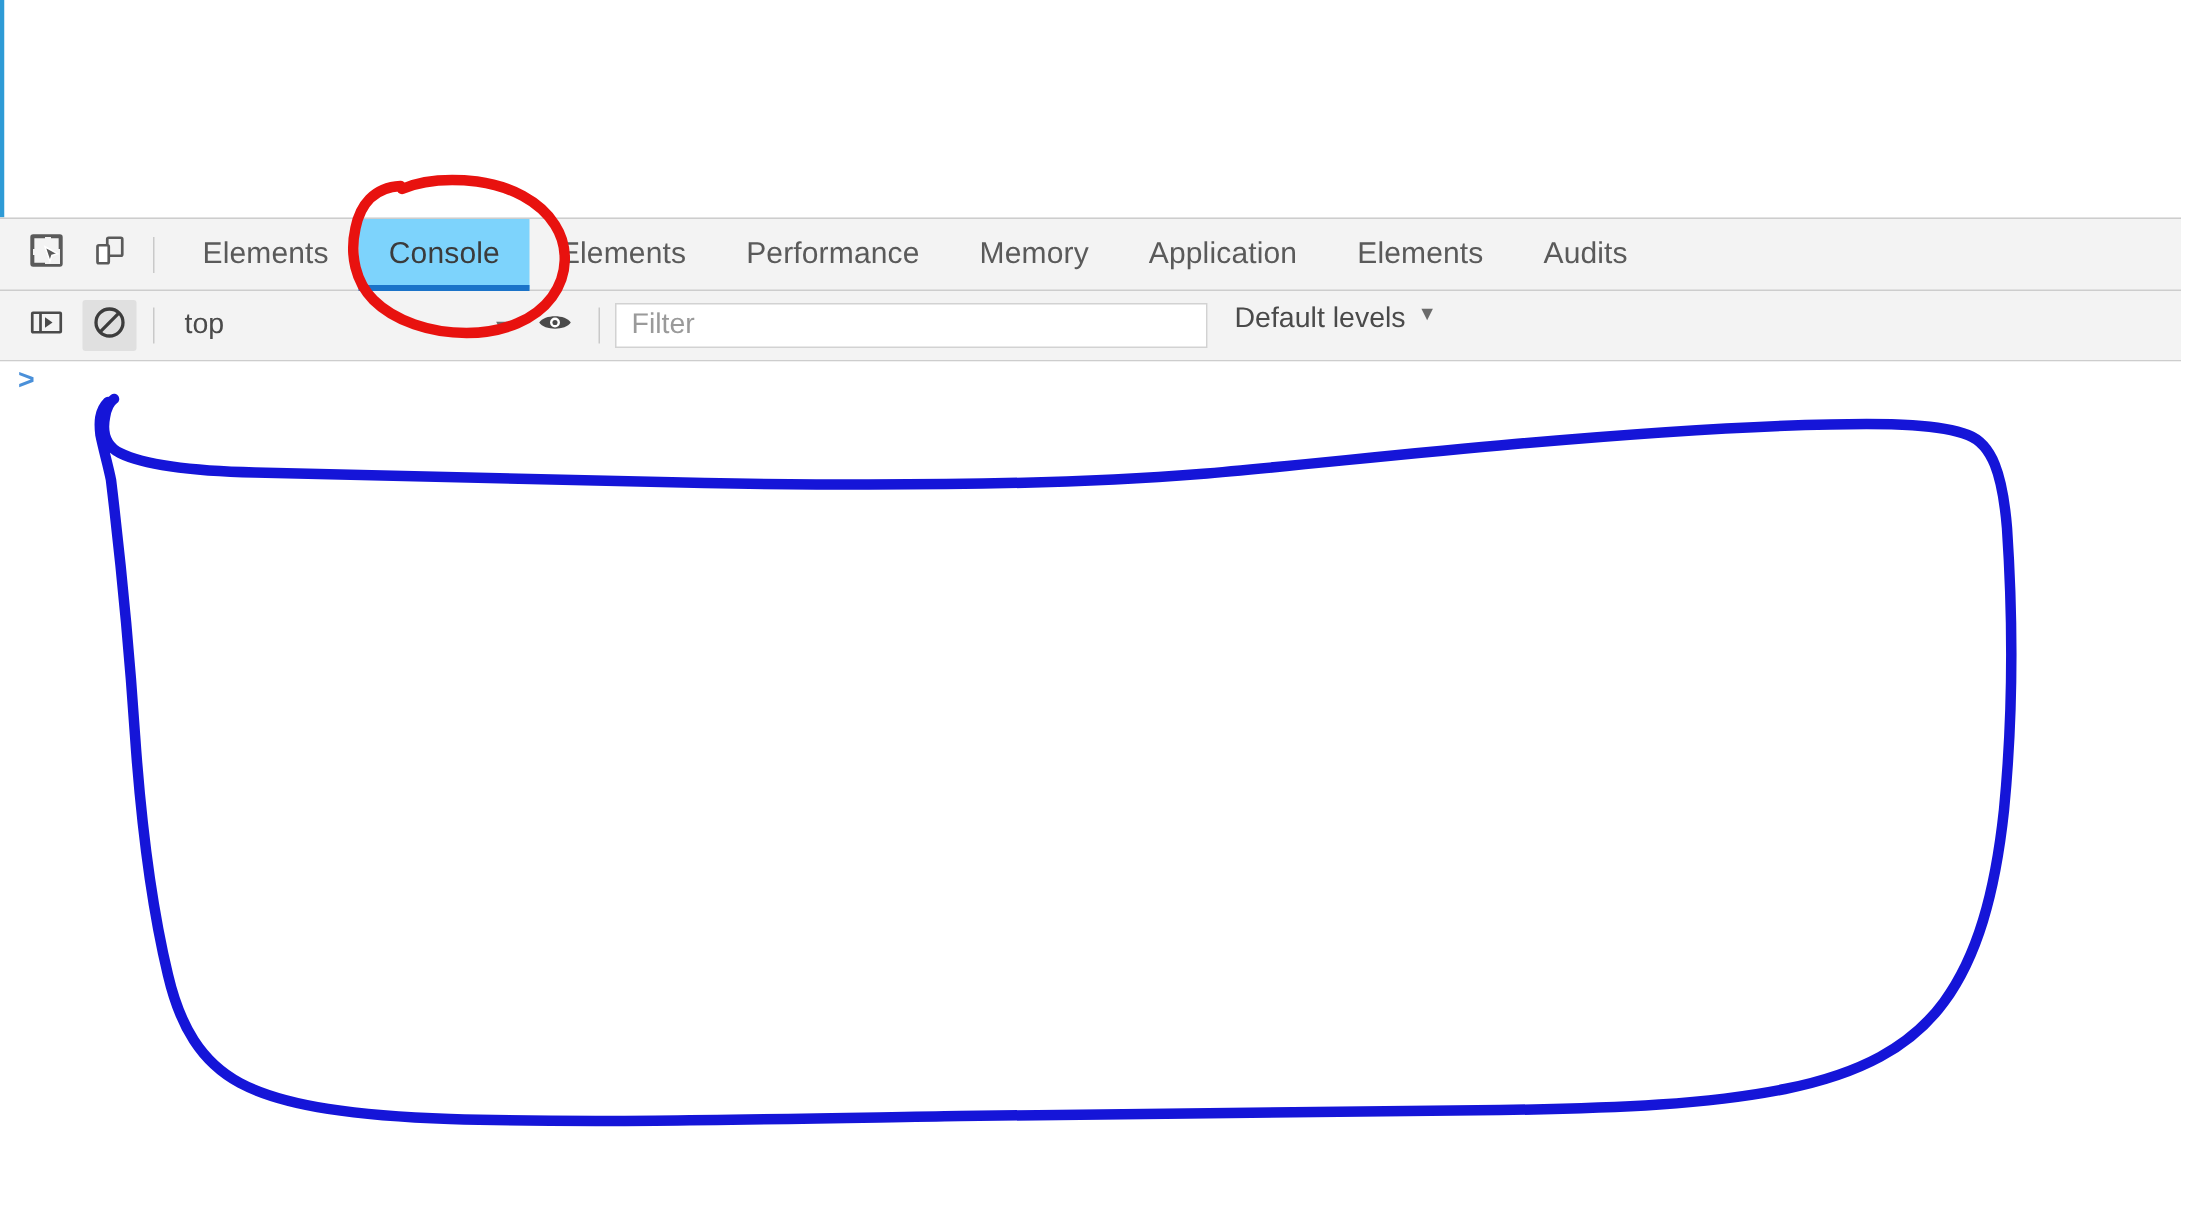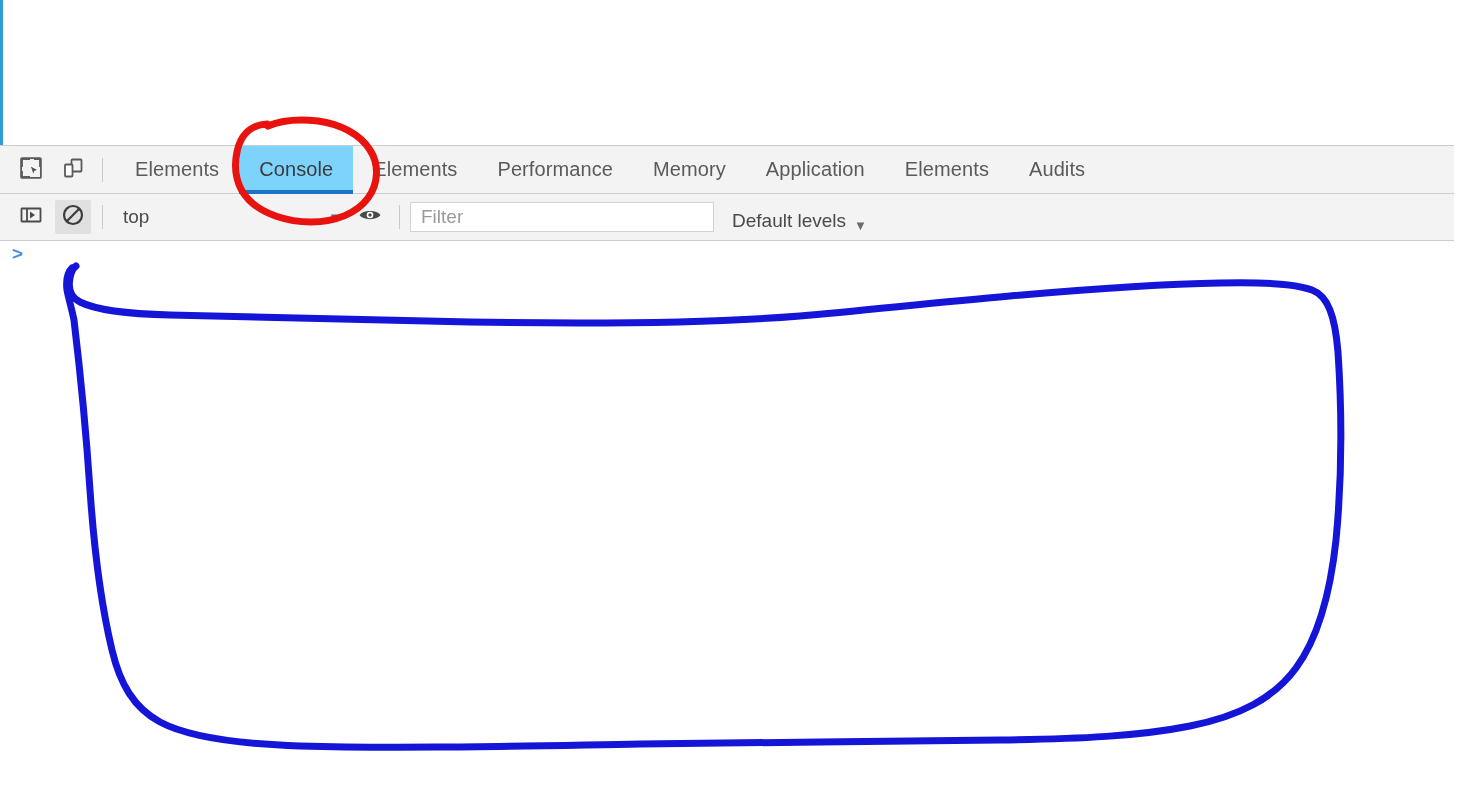--- a/index.html
+++ b/index.html
@@ -142,7 +142,7 @@
     line-height: 1;
   }
   .filter-input {
-    width: 304px;
+    width: 395px;
     height: 30px;
     background: #ffffff;
     border: 1px solid #d2d2d2;

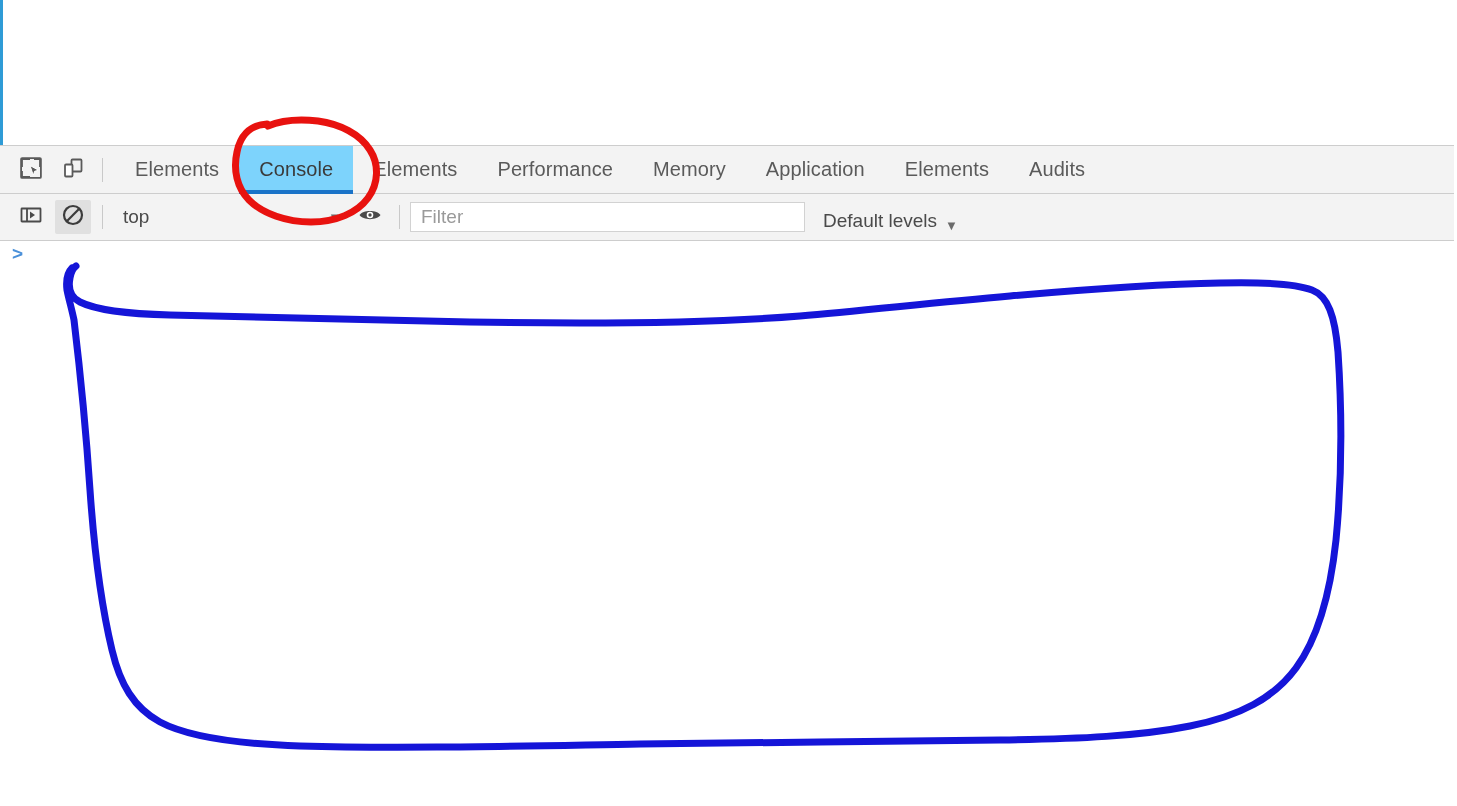--- a/index.html
+++ b/index.html
@@ -156,7 +156,7 @@
   }
   .levels-select {
     display: flex;
-    align-items: flex-end;
+    align-items: flex-start;
     gap: 8px;
     font-size: 19px;
     color: #4a4a4a;

